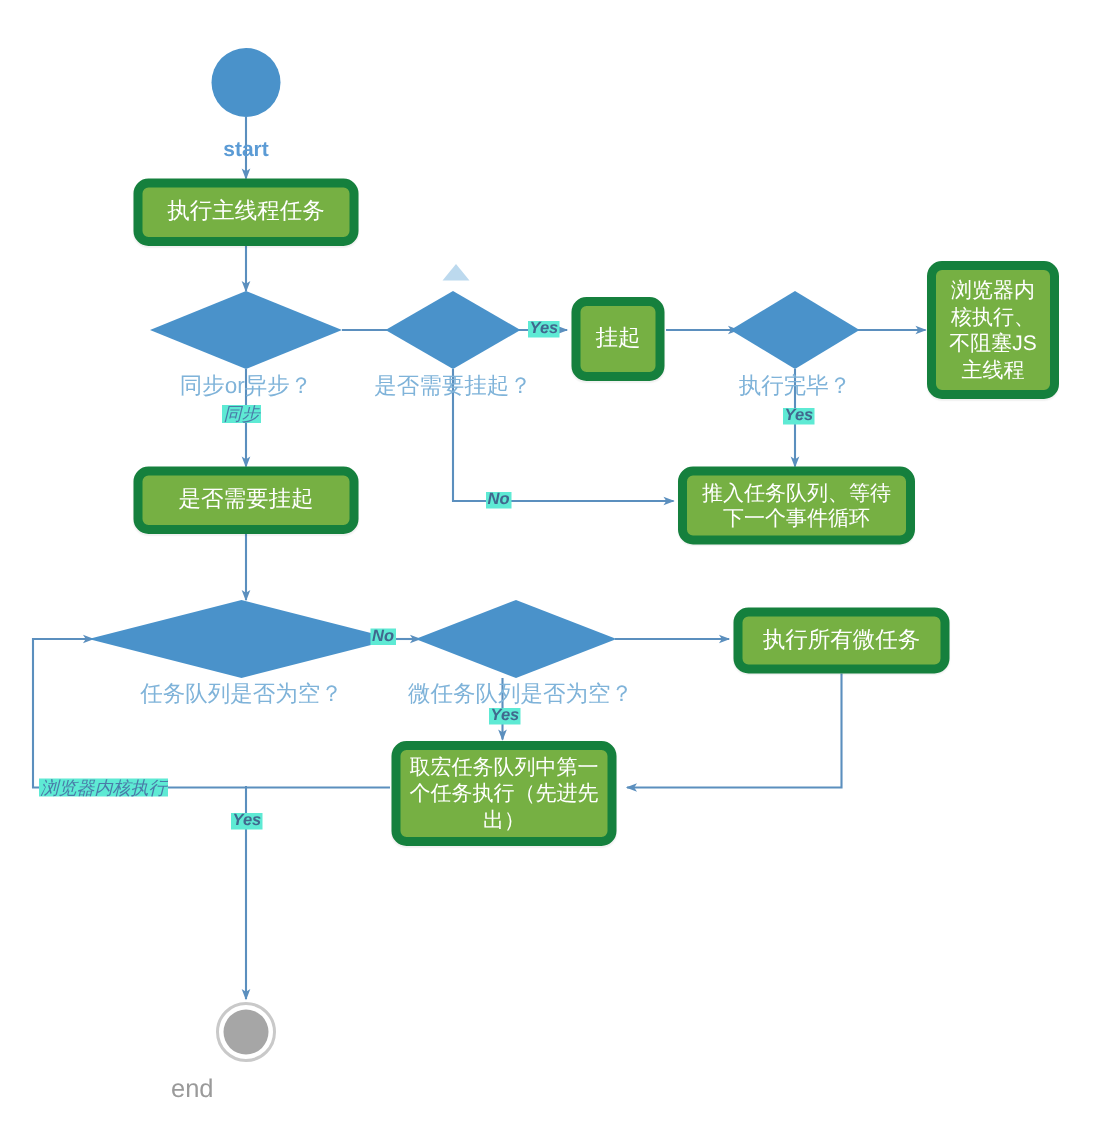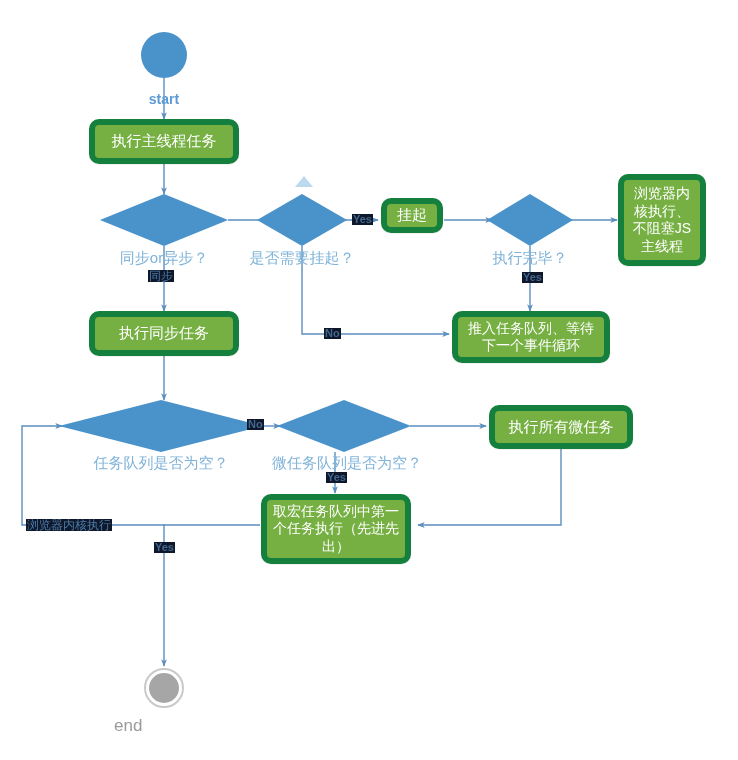--- a/index.html
+++ b/index.html
@@ -107,9 +107,10 @@
     font-size: 11px;
     font-weight: bold;
     white-space: nowrap;
-    background: #0f172a;
+    background: #5eead4;
     line-height: 1;
     padding: 0 1px;
+    font-style: italic;
   }
   .elabel.cjk {
     font-size: 12px;

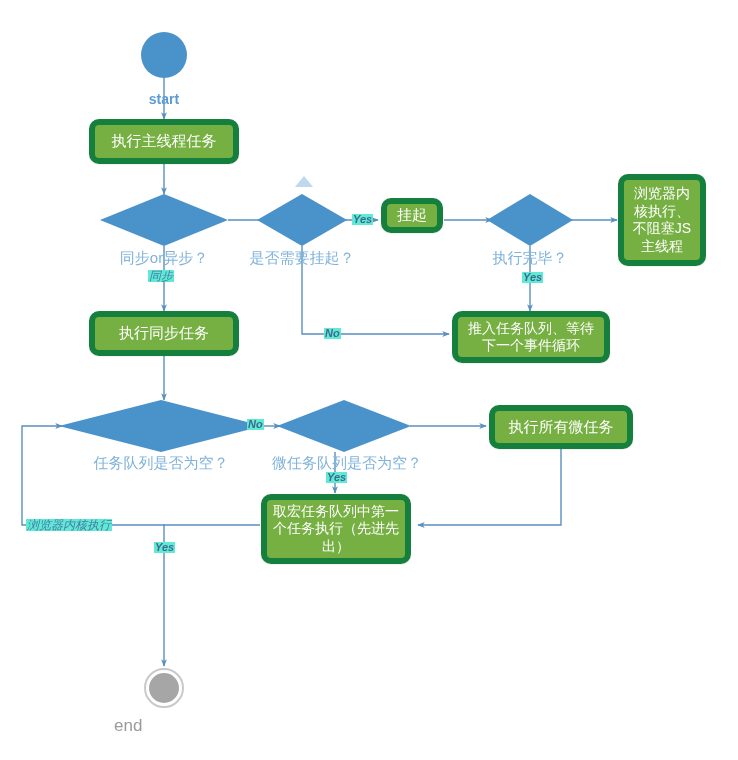--- a/index.html
+++ b/index.html
@@ -193,7 +193,7 @@
   <div class="elabel" style="left:352px; top:214px;">Yes</div>
   <div class="elabel" style="left:324px; top:328px;">No</div>
 
-  <div class="node proc" style="left:381px; top:198px; width:62px; height:35px;">挂起</div>
+  <div class="node proc" style="left:381px; top:198px; width:62px; height:56px;">挂起</div>
 
   <div class="node decision d-clip" style="left:487px; top:194px; width:86px; height:52px;"></div>
   <div class="dlabel" style="left:460px; top:250px; width:140px;">执行完毕？</div>

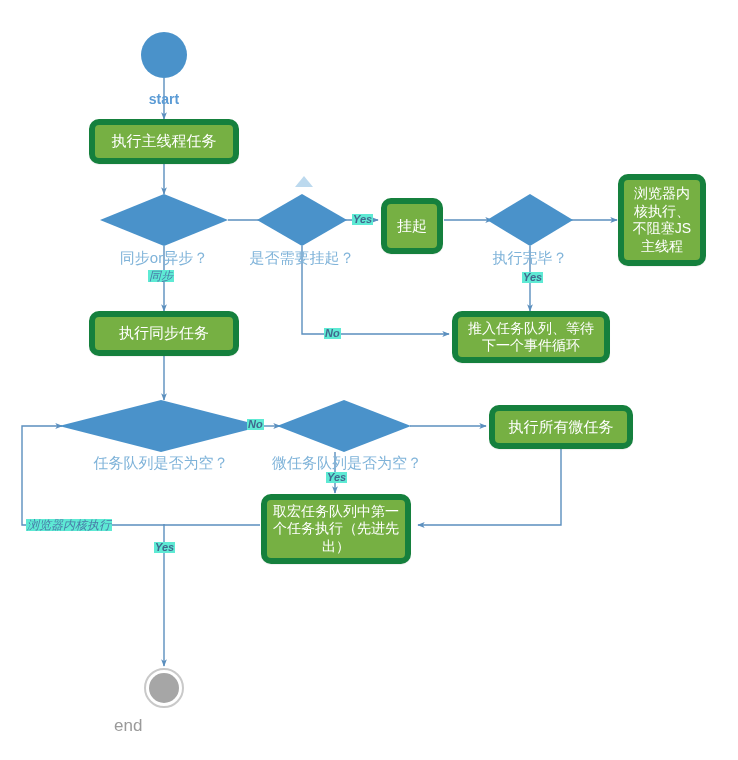--- a/index.html
+++ b/index.html
@@ -201,7 +201,7 @@
 
   <div class="node proc" style="left:618px; top:174px; width:88px; height:92px; font-size:14px;">浏览器内核执行、不阻塞JS主线程</div>
 
-  <div class="node proc" style="left:89px; top:311px; width:150px; height:45px;">执行同步任务</div>
+  <div class="node proc" style="left:89px; top:311px; width:150px; height:45px;">是否需要挂起</div>
 
   <div class="node proc" style="left:452px; top:311px; width:158px; height:52px; font-size:14px;">推入任务队列、等待下一个事件循环</div>
 

